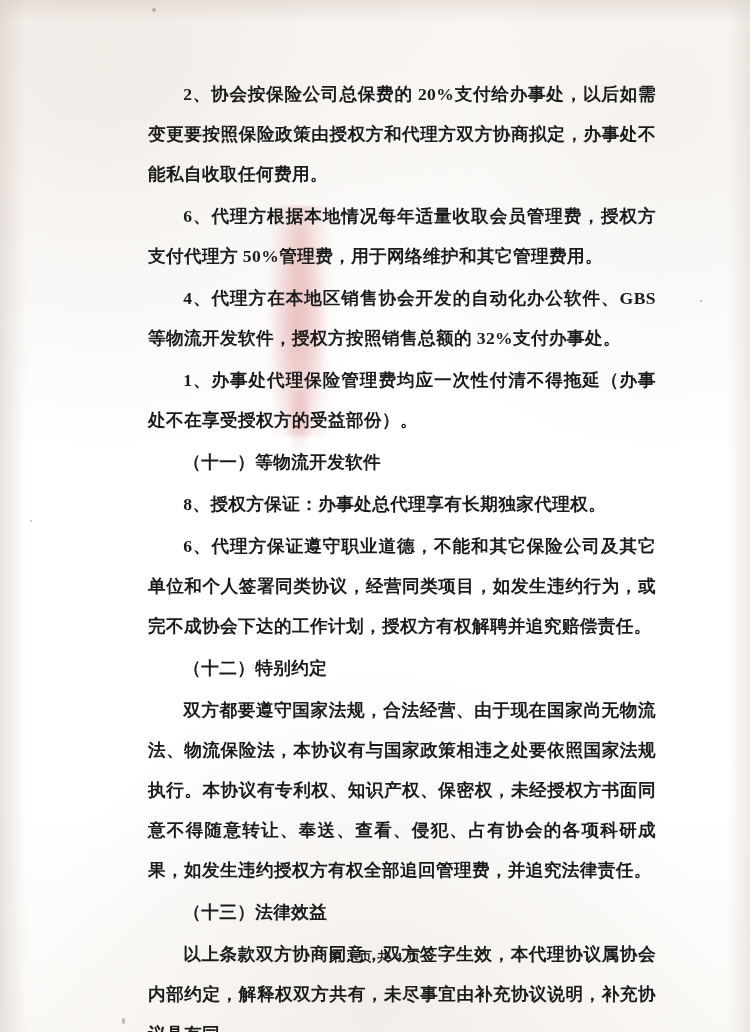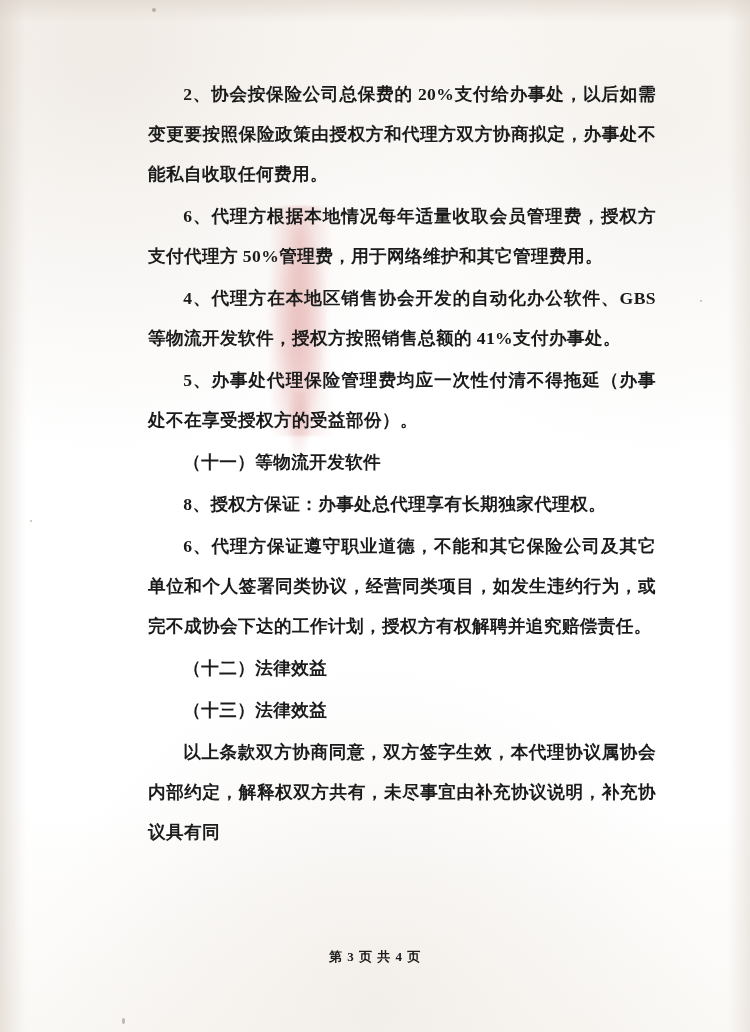--- a/index.html
+++ b/index.html
@@ -133,7 +133,7 @@
   <div class="doc-body">
     <p class="para indent">2、协会按保险公司总保费的 20%支付给办事处，以后如需变更要按照保险政策由授权方和代理方双方协商拟定，办事处不能私自收取任何费用。</p>
     <p class="para indent">6、代理方根据本地情况每年适量收取会员管理费，授权方支付代理方 50%管理费，用于网络维护和其它管理费用。</p>
-    <p class="para indent">4、代理方在本地区销售协会开发的自动化办公软件、GBS 等物流开发软件，授权方按照销售总额的 41%支付办事处。</p>
+    <p class="para indent">4、代理方在本地区销售协会开发的自动化办公软件、GBS 等物流开发软件，授权方按照销售总额的 32%支付办事处。</p>
     <p class="para indent">5、办事处代理保险管理费均应一次性付清不得拖延（办事处不在享受授权方的受益部份）。</p>
     <p class="para indent">（十一）等物流开发软件</p>
     <p class="para indent">8、授权方保证：办事处总代理享有长期独家代理权。</p>

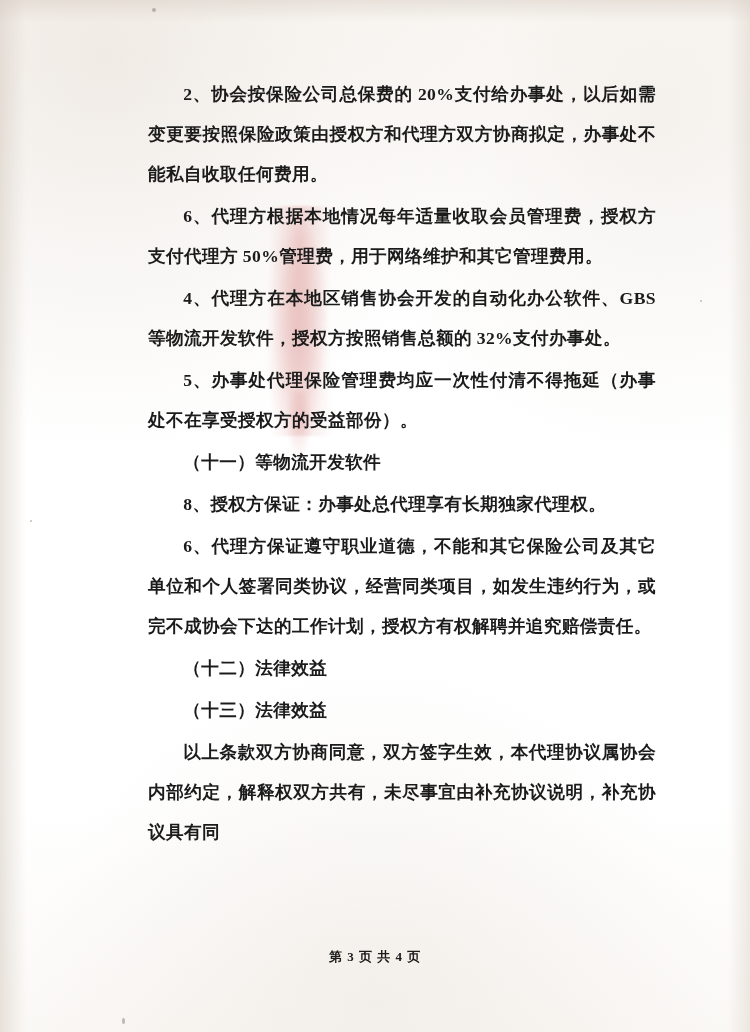--- a/index.html
+++ b/index.html
@@ -134,7 +134,7 @@
     <p class="para indent">2、协会按保险公司总保费的 20%支付给办事处，以后如需变更要按照保险政策由授权方和代理方双方协商拟定，办事处不能私自收取任何费用。</p>
     <p class="para indent">6、代理方根据本地情况每年适量收取会员管理费，授权方支付代理方 50%管理费，用于网络维护和其它管理费用。</p>
     <p class="para indent">4、代理方在本地区销售协会开发的自动化办公软件、GBS 等物流开发软件，授权方按照销售总额的 32%支付办事处。</p>
-    <p class="para indent">5、办事处代理保险管理费均应一次性付清不得拖延（办事处不在享受授权方的受益部份）。</p>
+    <p class="para indent">1、办事处代理保险管理费均应一次性付清不得拖延（办事处不在享受授权方的受益部份）。</p>
     <p class="para indent">（十一）等物流开发软件</p>
     <p class="para indent">8、授权方保证：办事处总代理享有长期独家代理权。</p>
     <p class="para indent">6、代理方保证遵守职业道德，不能和其它保险公司及其它单位和个人签署同类协议，经营同类项目，如发生违约行为，或完不成协会下达的工作计划，授权方有权解聘并追究赔偿责任。</p>

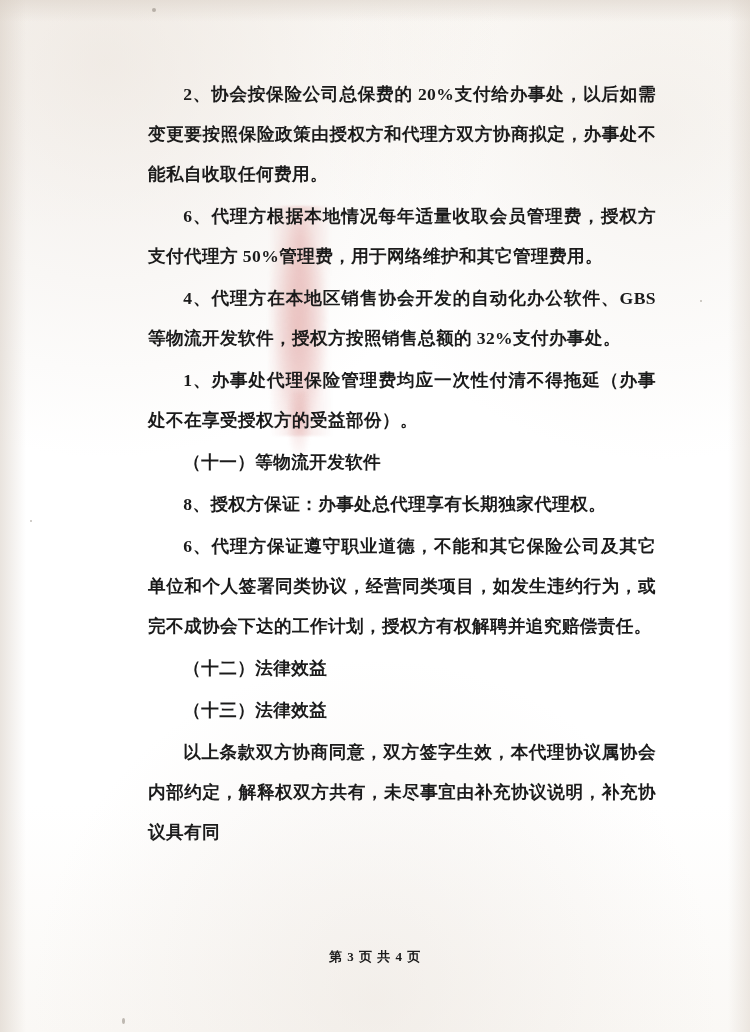--- a/index.html
+++ b/index.html
@@ -138,7 +138,7 @@
     <p class="para indent">（十一）等物流开发软件</p>
     <p class="para indent">8、授权方保证：办事处总代理享有长期独家代理权。</p>
     <p class="para indent">6、代理方保证遵守职业道德，不能和其它保险公司及其它单位和个人签署同类协议，经营同类项目，如发生违约行为，或完不成协会下达的工作计划，授权方有权解聘并追究赔偿责任。</p>
-    <p class="para indent">（十二）法律效益</p>
+    <p class="para indent">（十二）特别约定</p>
     <p class="para indent">（十三）法律效益</p>
     <p class="para indent">以上条款双方协商同意，双方签字生效，本代理协议属协会内部约定，解释权双方共有，未尽事宜由补充协议说明，补充协议具有同</p>
   </div>

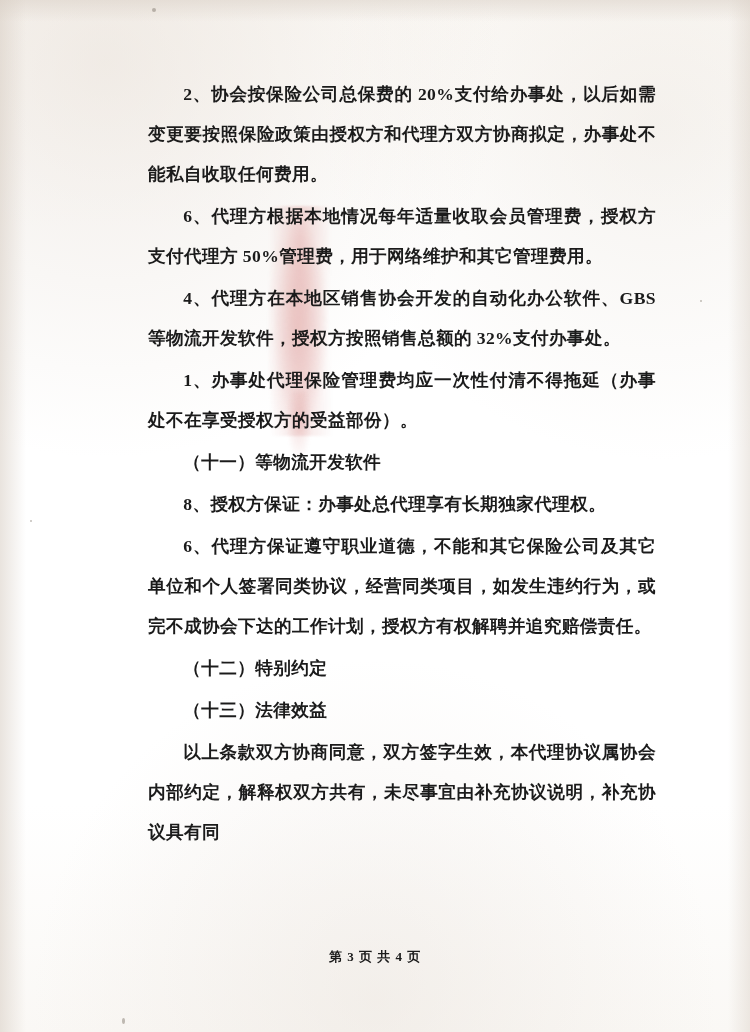--- a/index.html
+++ b/index.html
@@ -139,6 +139,7 @@
     <p class="para indent">8、授权方保证：办事处总代理享有长期独家代理权。</p>
     <p class="para indent">6、代理方保证遵守职业道德，不能和其它保险公司及其它单位和个人签署同类协议，经营同类项目，如发生违约行为，或完不成协会下达的工作计划，授权方有权解聘并追究赔偿责任。</p>
     <p class="para indent">（十二）特别约定</p>
+    <p class="para indent">双方都要遵守国家法规，合法经营、由于现在国家尚无物流法、物流保险法，本协议有与国家政策相违之处要依照国家法规执行。本协议有专利权、知识产权、保密权，未经授权方书面同意不得随意转让、奉送、查看、侵犯、占有协会的各项科研成果，如发生违约授权方有权全部追回管理费，并追究法律责任。</p>
     <p class="para indent">（十三）法律效益</p>
     <p class="para indent">以上条款双方协商同意，双方签字生效，本代理协议属协会内部约定，解释权双方共有，未尽事宜由补充协议说明，补充协议具有同</p>
   </div>

